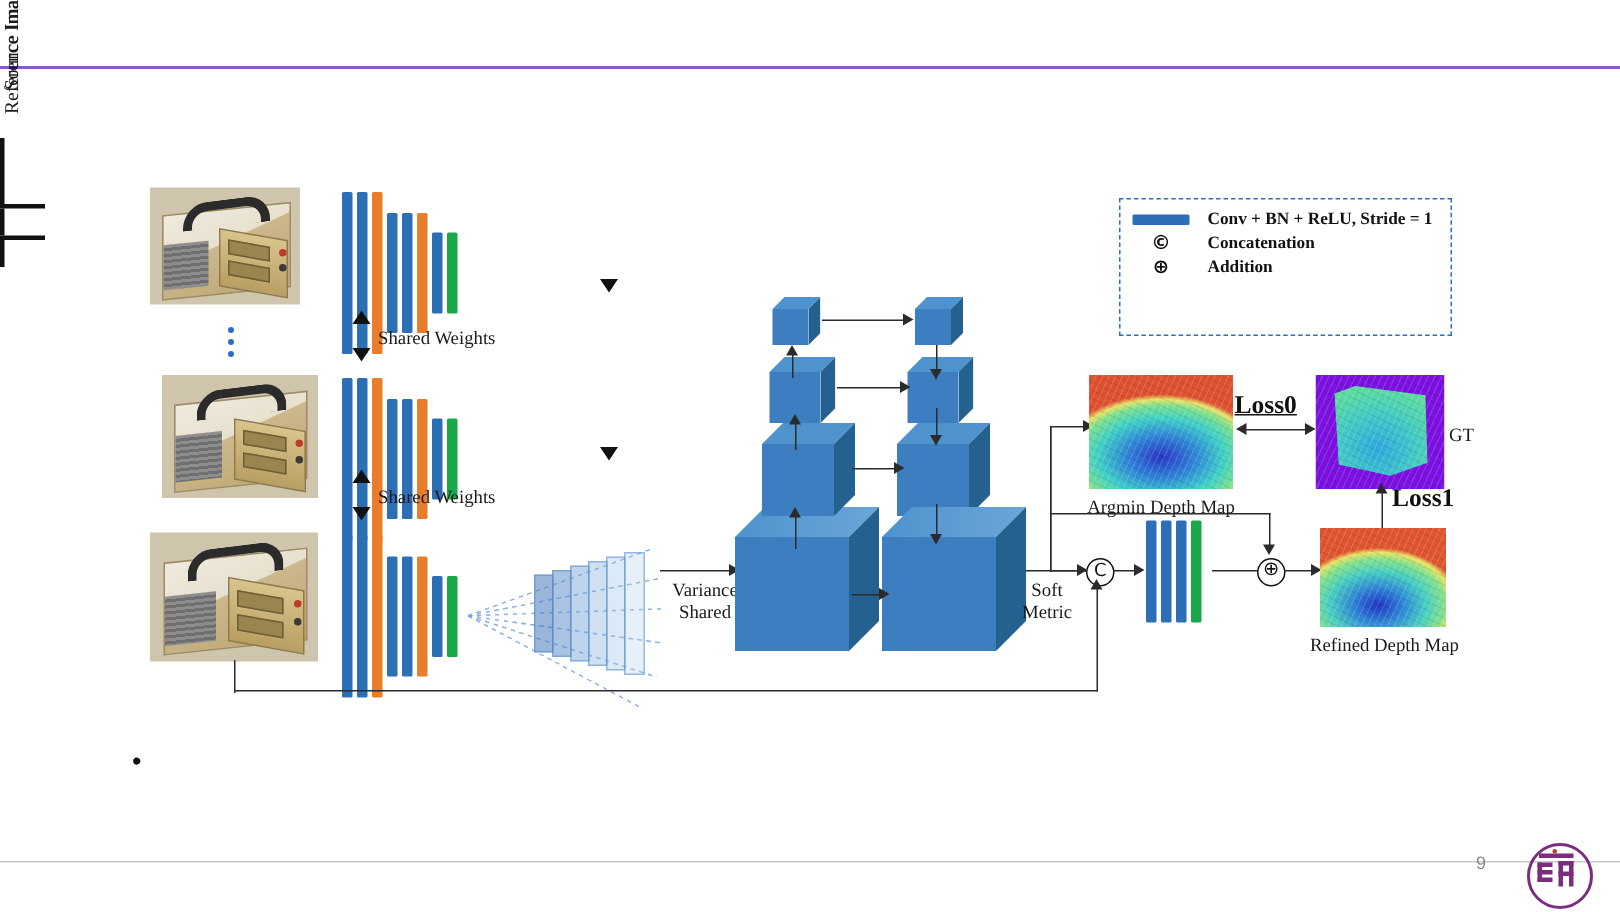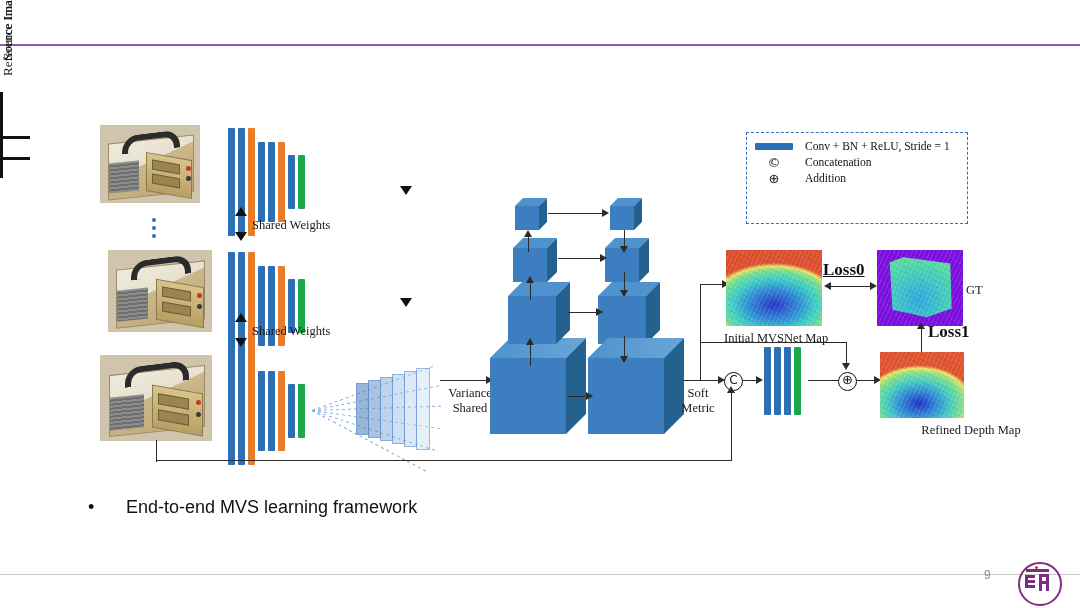--- a/index.html
+++ b/index.html
@@ -64,7 +64,7 @@
 
   
   .legend{position:absolute;border:1.5px dashed #2d6fc0;background:rgba(255,255,255,.96);}
-  .legend .row{display:flex;align-items:center;height:14px;margin:0 0 2px 0;}
+  .legend .row{display:flex;align-items:center;height:14px;margin:0 0 2px 0;font-weight:bold;}
   .legend .sw{width:38px;height:7px;margin:0 12px 0 8px;border-radius:1px;}
   .legend .gl{width:38px;margin:0 12px 0 8px;text-align:center;font-size:13px;
               font-family:"DejaVu Sans",sans-serif;line-height:13px;color:#111;}

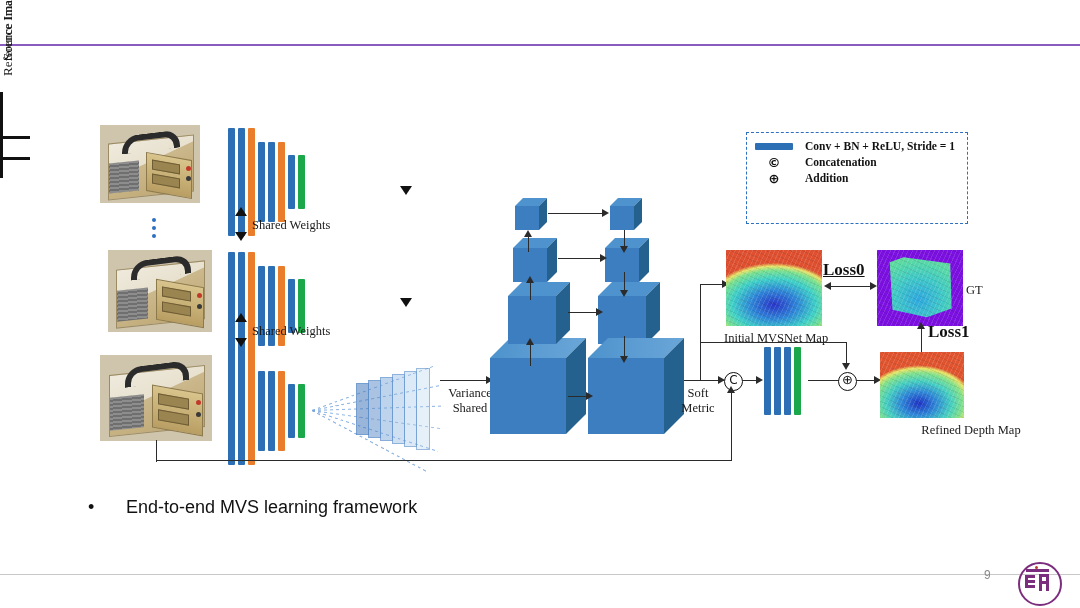--- a/index.html
+++ b/index.html
@@ -338,7 +338,7 @@
       <div class="base"></div>
         <div class="noise"></div>
     </div>
-    <div class="flabel" style="left:724px;top:271px;width:100px;">Initial MVSNet Map</div>
+    <div class="flabel" style="left:724px;top:271px;width:100px;">Argmin Depth Map</div>
 
     <div class="ln h" style="left:828px;top:226px;width:46px;"></div>
     <div class="ar l" style="left:824px;top:222px;"></div>

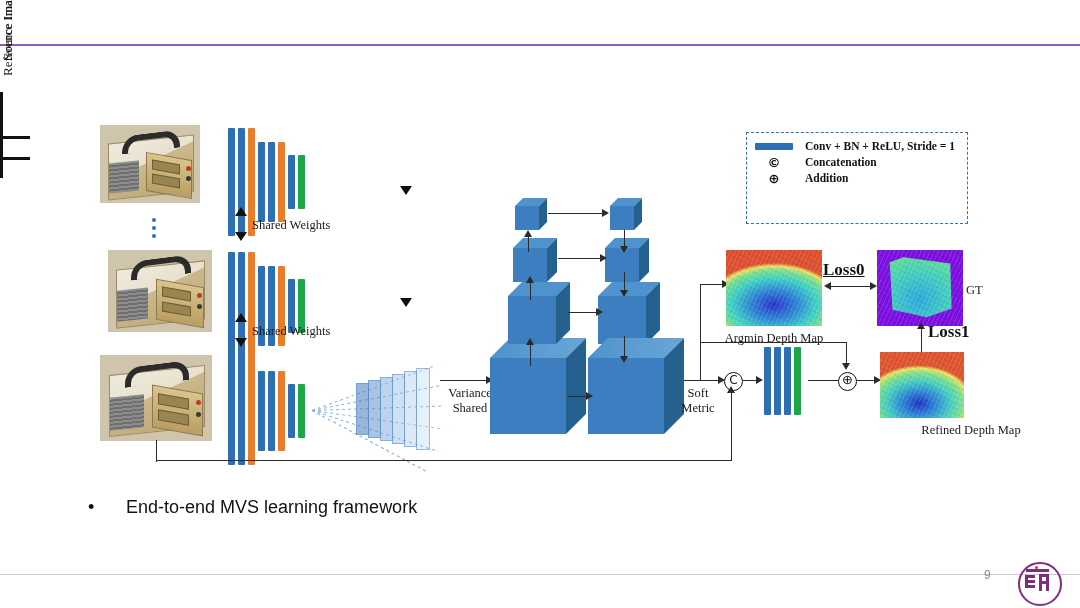--- a/index.html
+++ b/index.html
@@ -391,7 +391,7 @@
       <div class="base"></div>
         <div class="noise"></div>
     </div>
-    <div class="flabel" style="left:866px;top:363px;width:114px;margin-left:48px;">Refined Depth Map</div>
+    <div class="flabel" style="left:866px;top:363px;width:114px;">Refined Depth Map</div>
 
     <div class="legend" style="left:746px;top:72px;width:220px;height:84px;padding:6px 0 0 0;">
       <div class="row">

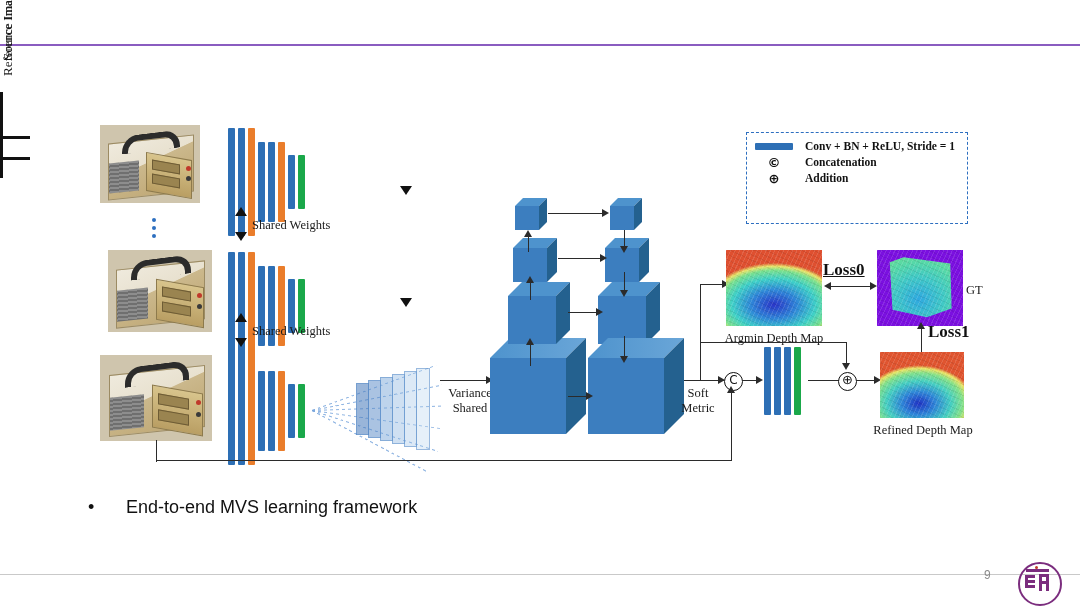--- a/index.html
+++ b/index.html
@@ -412,7 +412,6 @@
 
   <div class="bullet">
     <span class="dot">•</span>
-    <span>End-to-end MVS learning framework</span>
   </div>
 
   <div class="foot-rule"></div>

